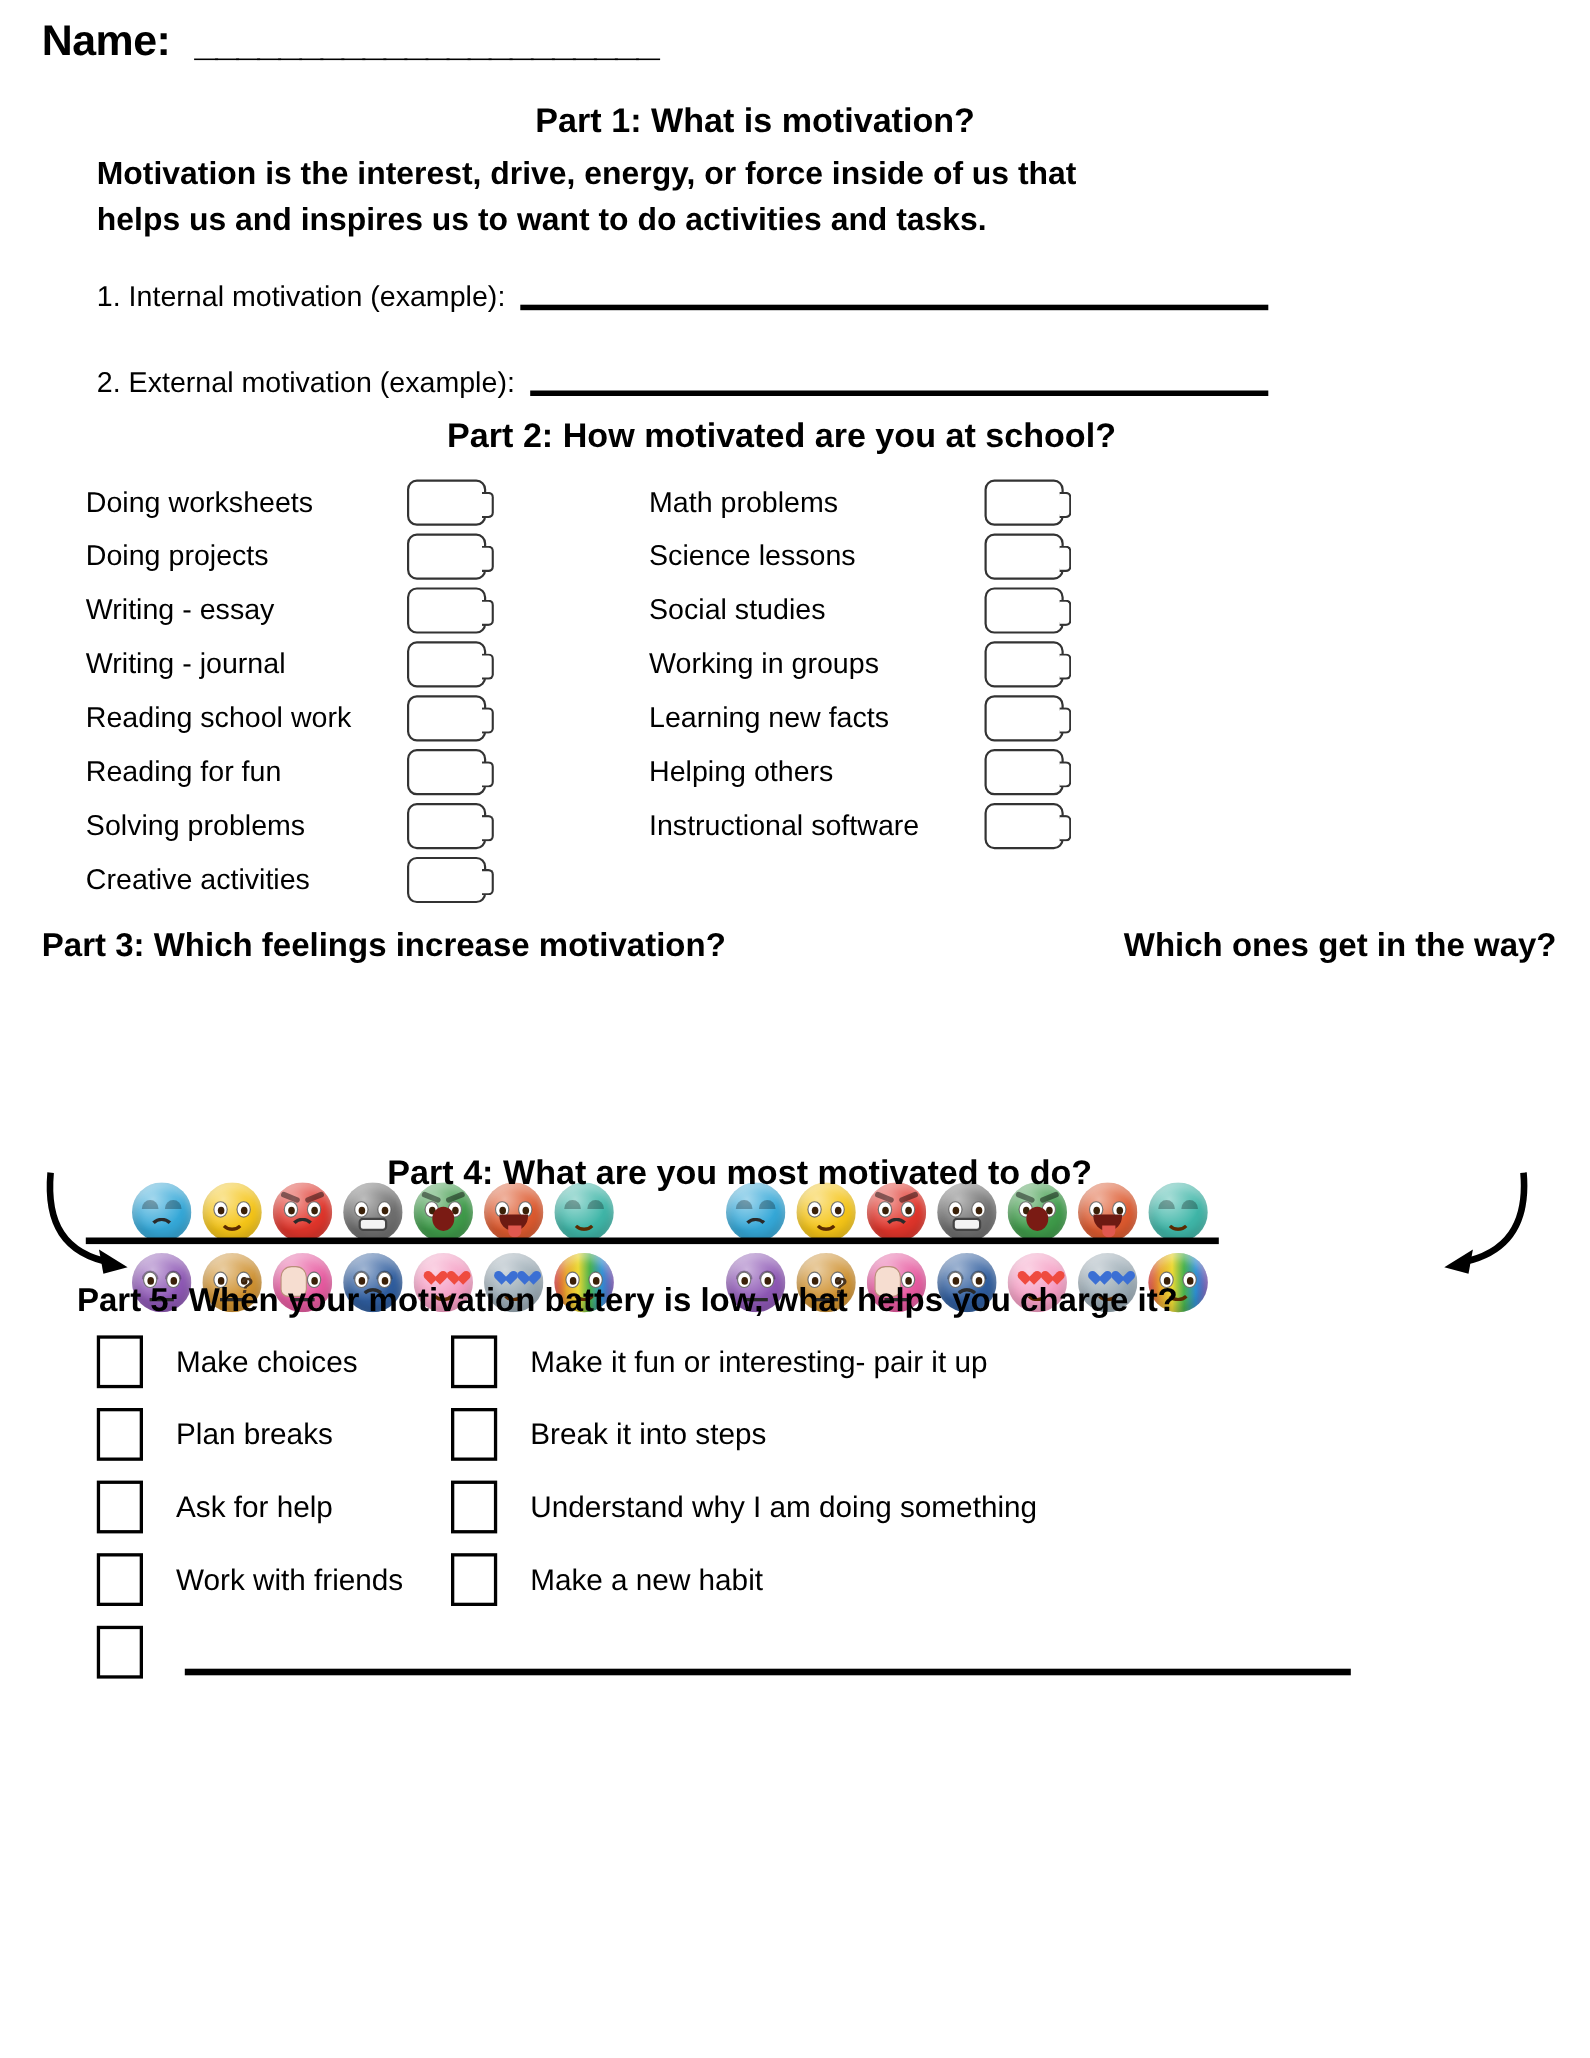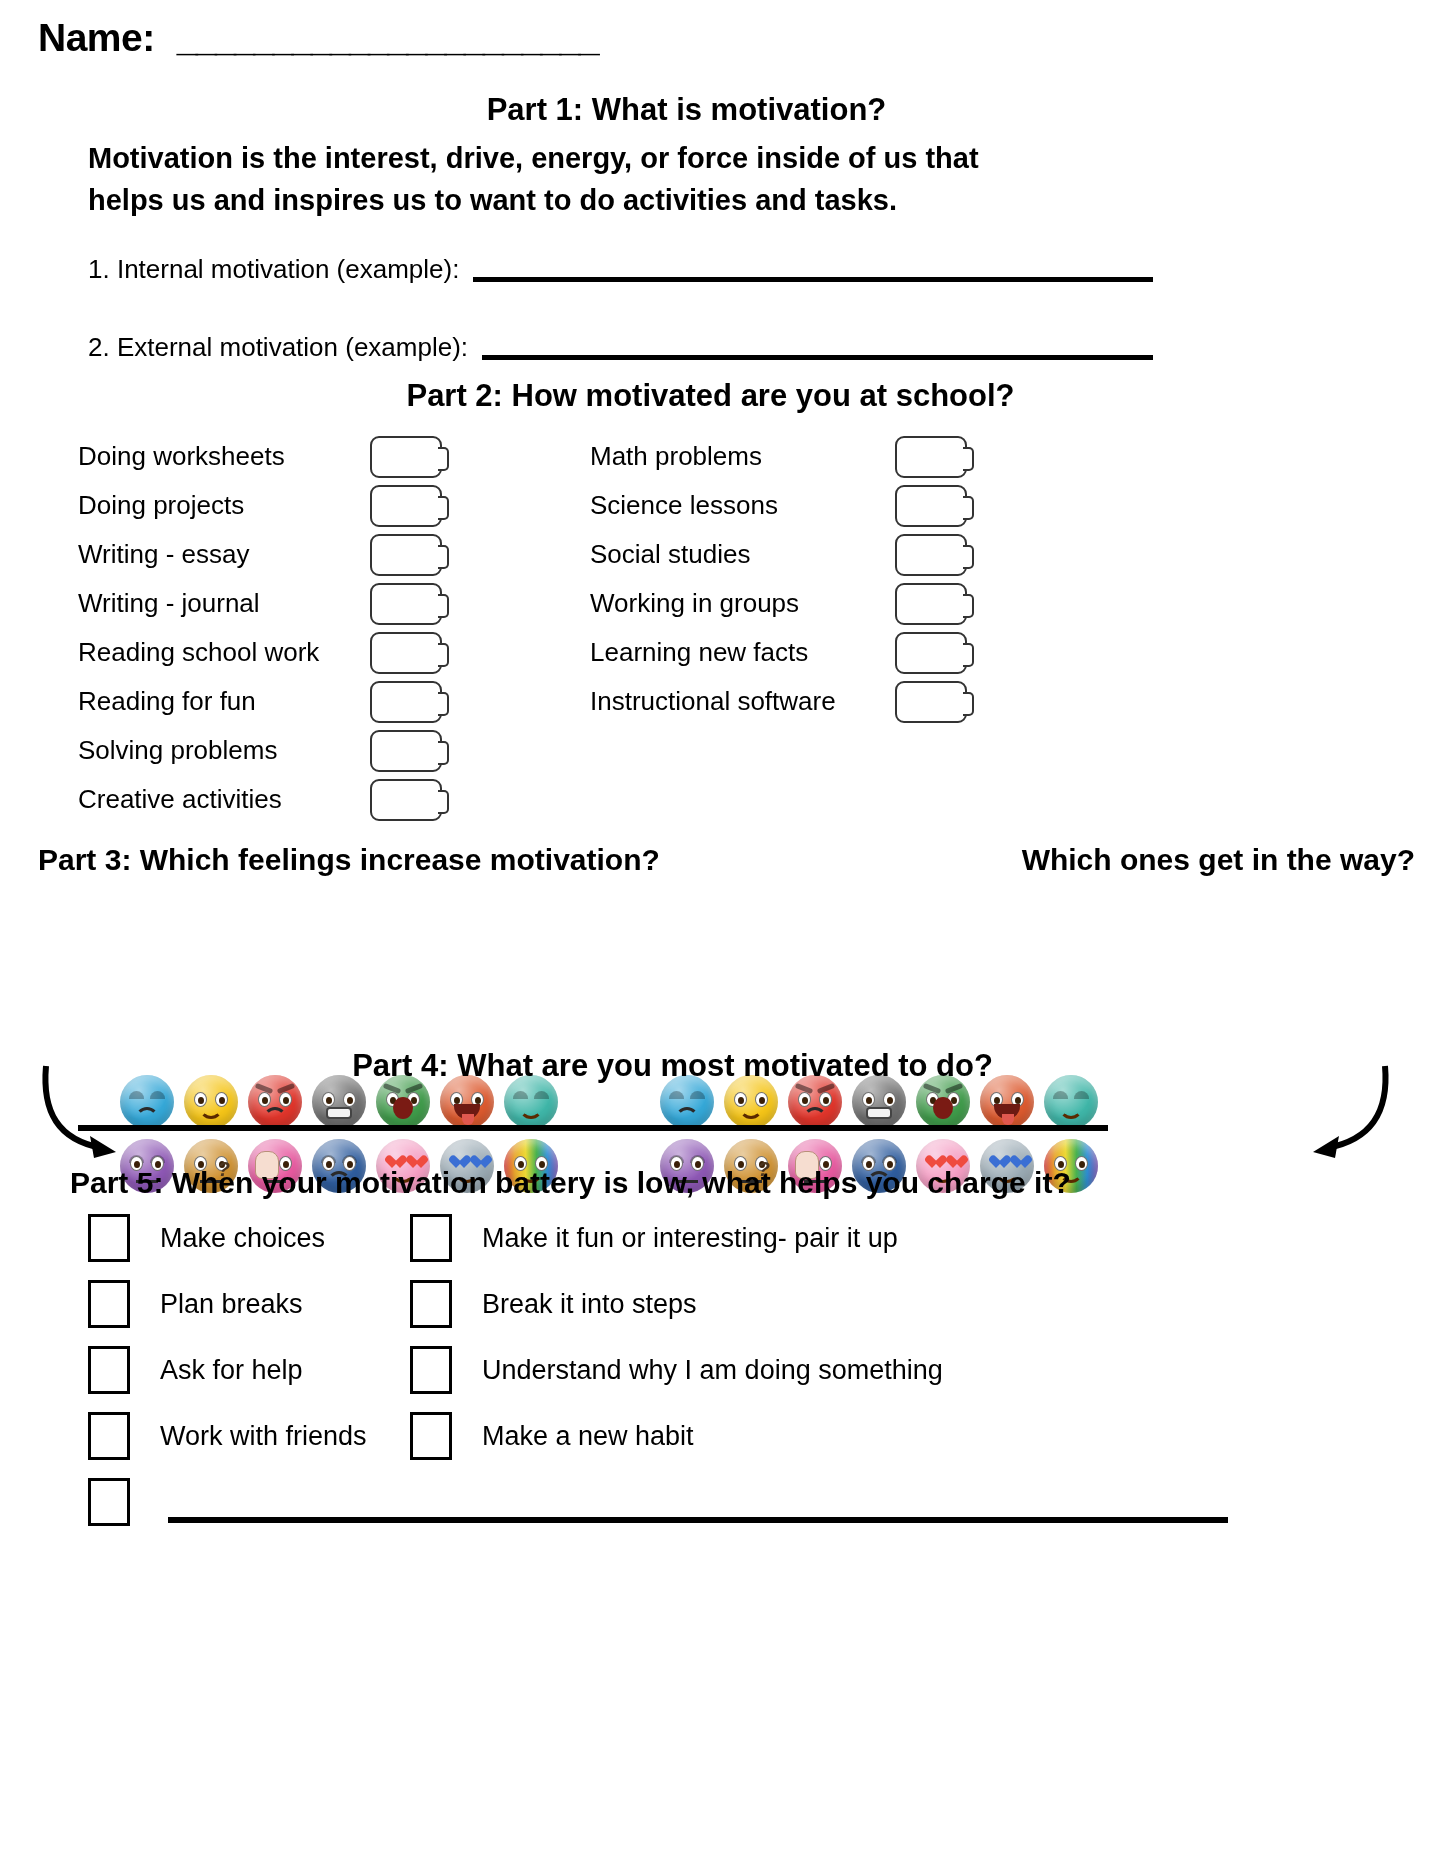--- a/index.html
+++ b/index.html
@@ -279,6 +279,10 @@
       <span class="battery"></span>
     </div>
     <div class="p2-item">
+      <span class="p2-label">Helping others</span>
+      <span class="battery"></span>
+    </div>
+    <div class="p2-item">
       <span class="p2-label">Instructional software</span>
       <span class="battery"></span>
     </div>

